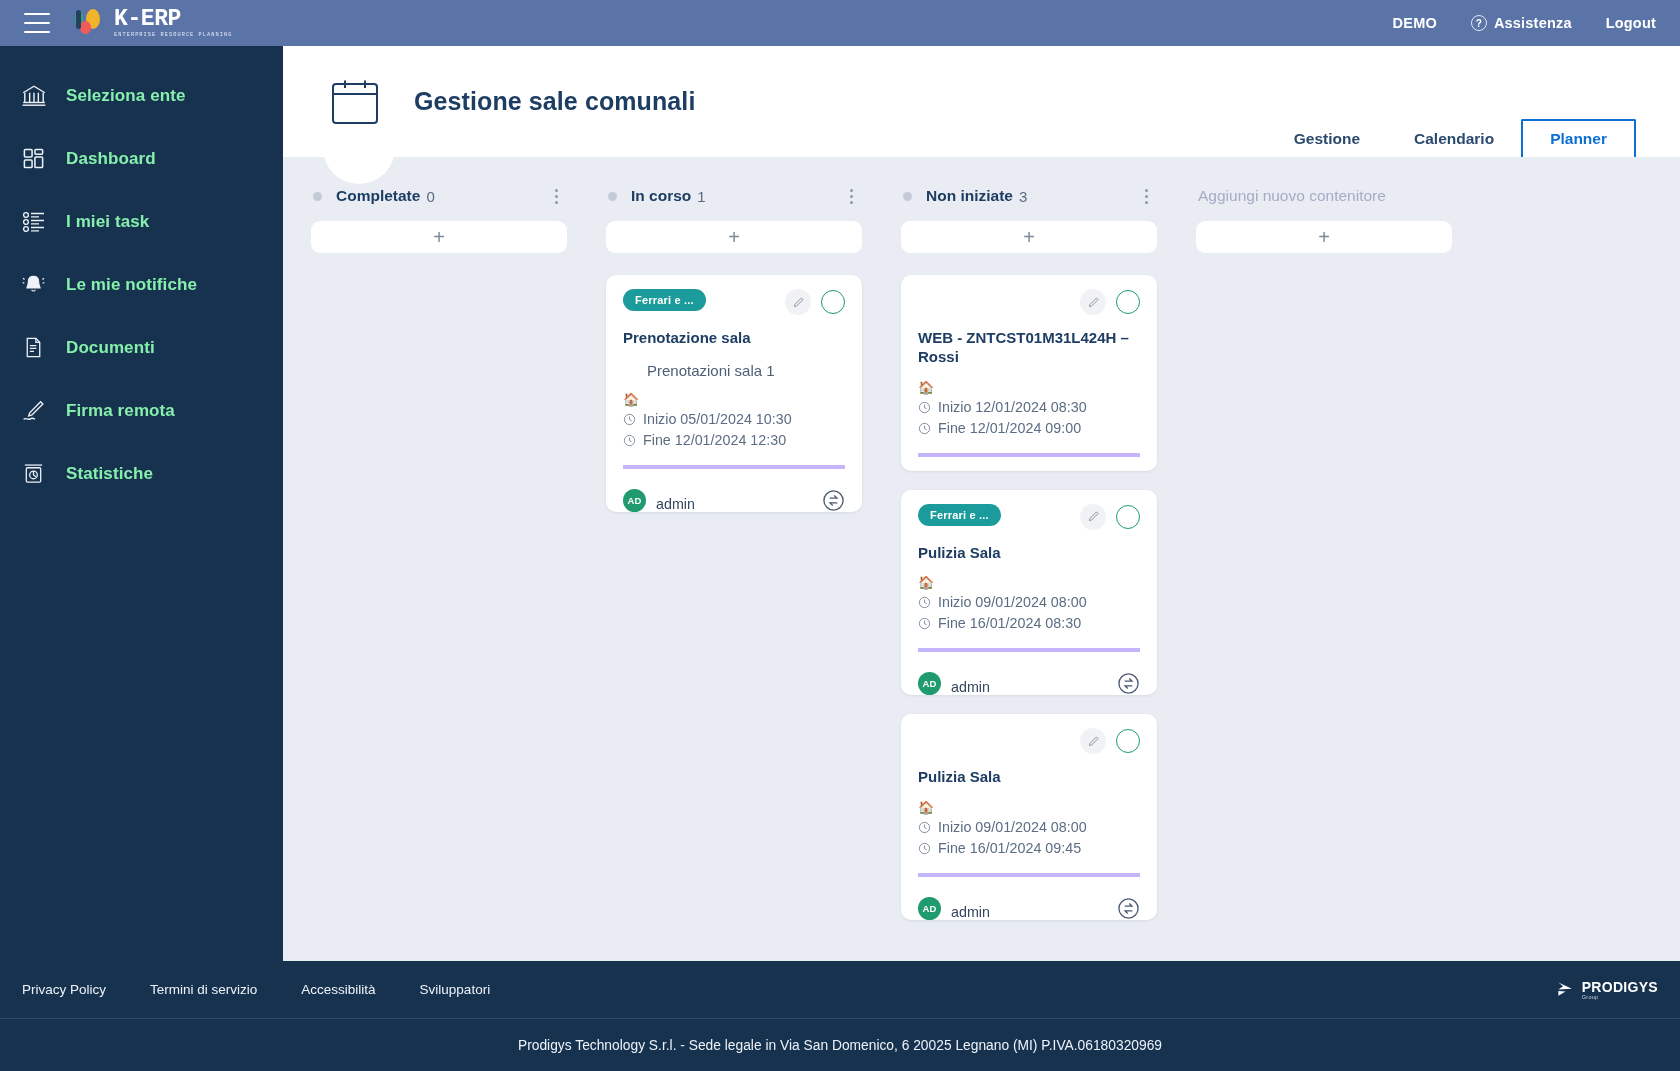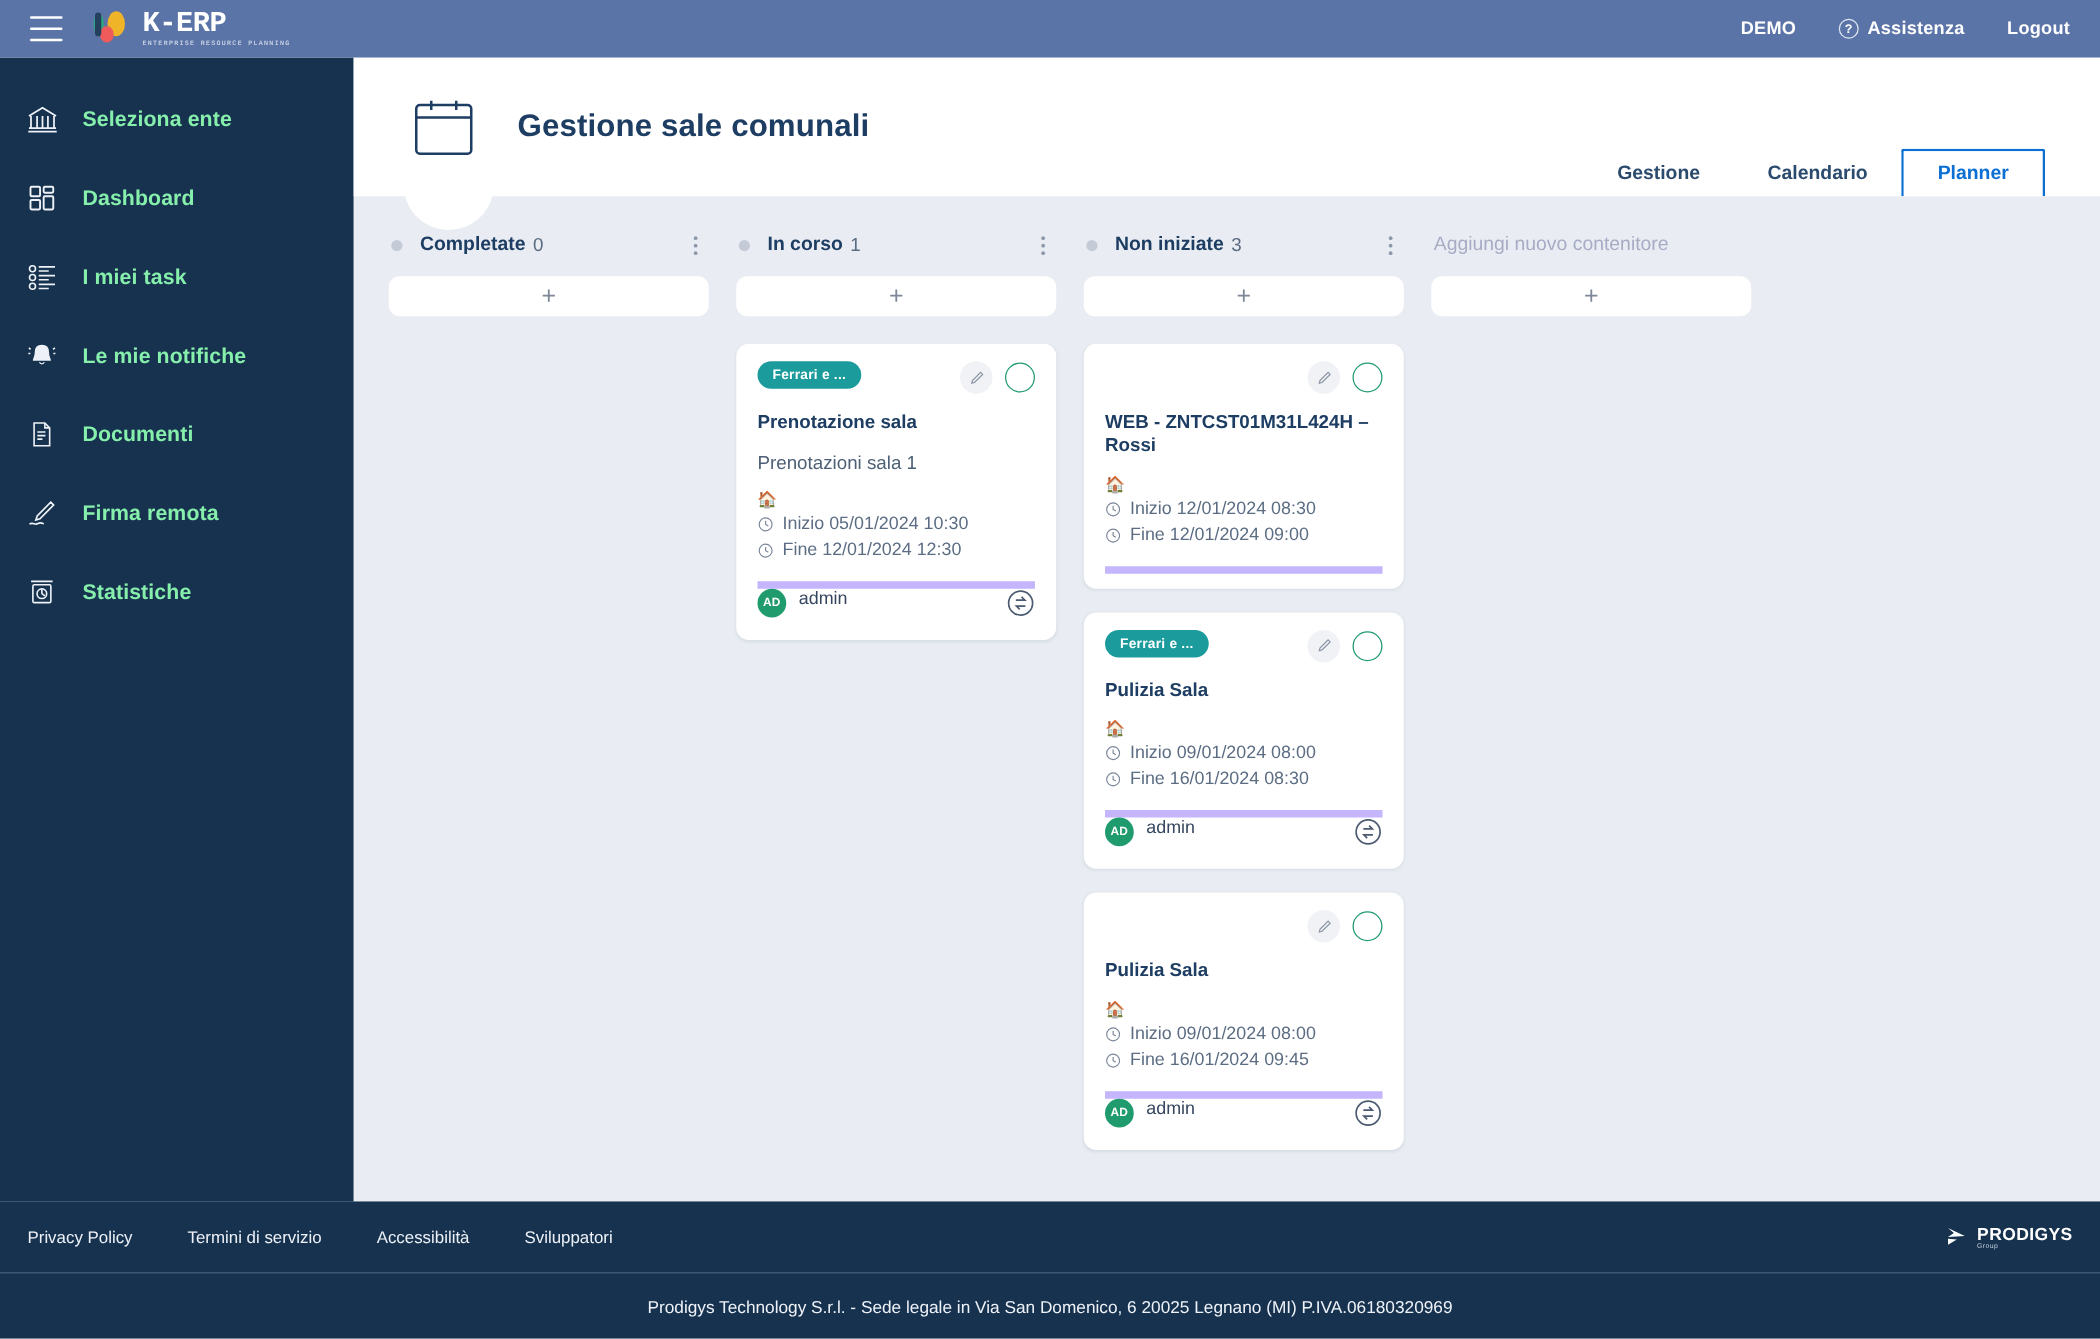--- a/index.html
+++ b/index.html
@@ -61,7 +61,7 @@
 
   
   .board { flex: 1 1 auto; padding: 20px 0 0 0; overflow: hidden; }
-  .cols { display: flex; gap: 22px; padding-left: 28px; align-items: flex-start; }
+  .cols { display: flex; gap: 39px; padding-left: 28px; align-items: flex-start; }
   .col { width: 256px; flex: 0 0 256px; }
   .col-head { display:flex; align-items:center; height: 38px; padding: 0 2px; }
   .col-dot { width: 9px; height: 9px; border-radius: 50%; background: #c4cbd6; margin-right: 14px; flex:0 0 9px; }

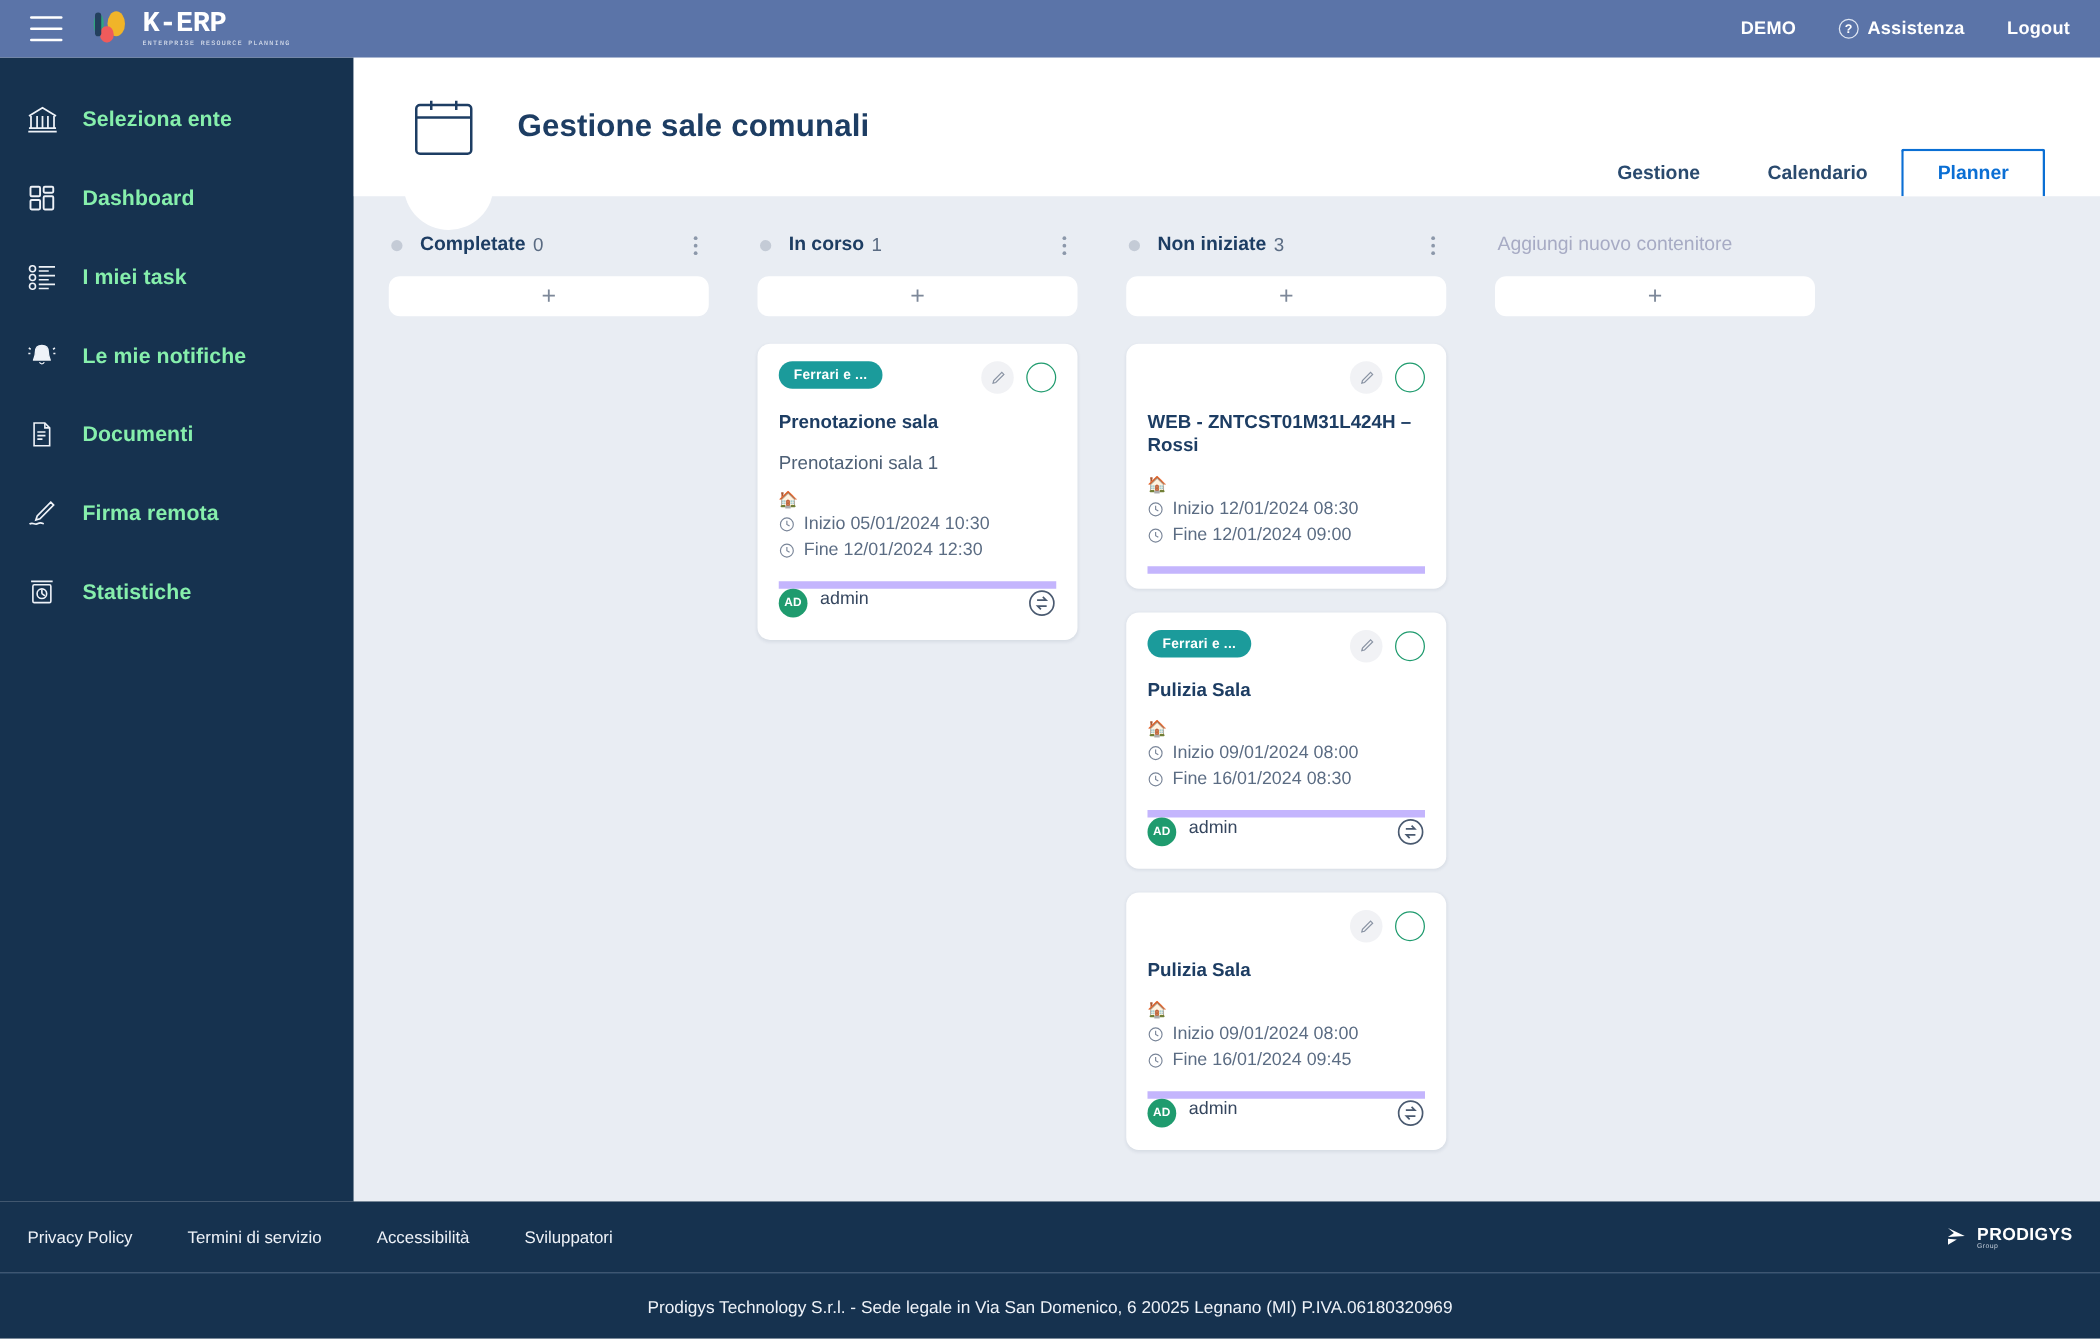--- a/index.html
+++ b/index.html
@@ -85,7 +85,7 @@
     display:flex; align-items:center; justify-content:center; cursor:pointer; }
   .status-ring { width: 24px; height: 24px; border-radius: 50%; border: 1.8px solid #1f9b6e; cursor: pointer; }
   .card-title { font-size: 15px; font-weight: bold; color: #1d3d63; margin-top: 14px; line-height: 1.25; }
-  .card-sub { font-size: 15px; color: #4e6076; margin-top: 14px; }
+  .card-sub { font-size: 15px; color: #4e6076; margin-top: 14px; margin-left: 24px; }
   .card-meta { margin-top: 12px; padding-bottom: 14px; }
   .meta-house { font-size: 13px; color: #14283f; line-height: 18px; }
   .meta-row { display:flex; align-items:center; gap: 7px; font-size: 14.3px; color: #5b6c83; line-height: 21px; }

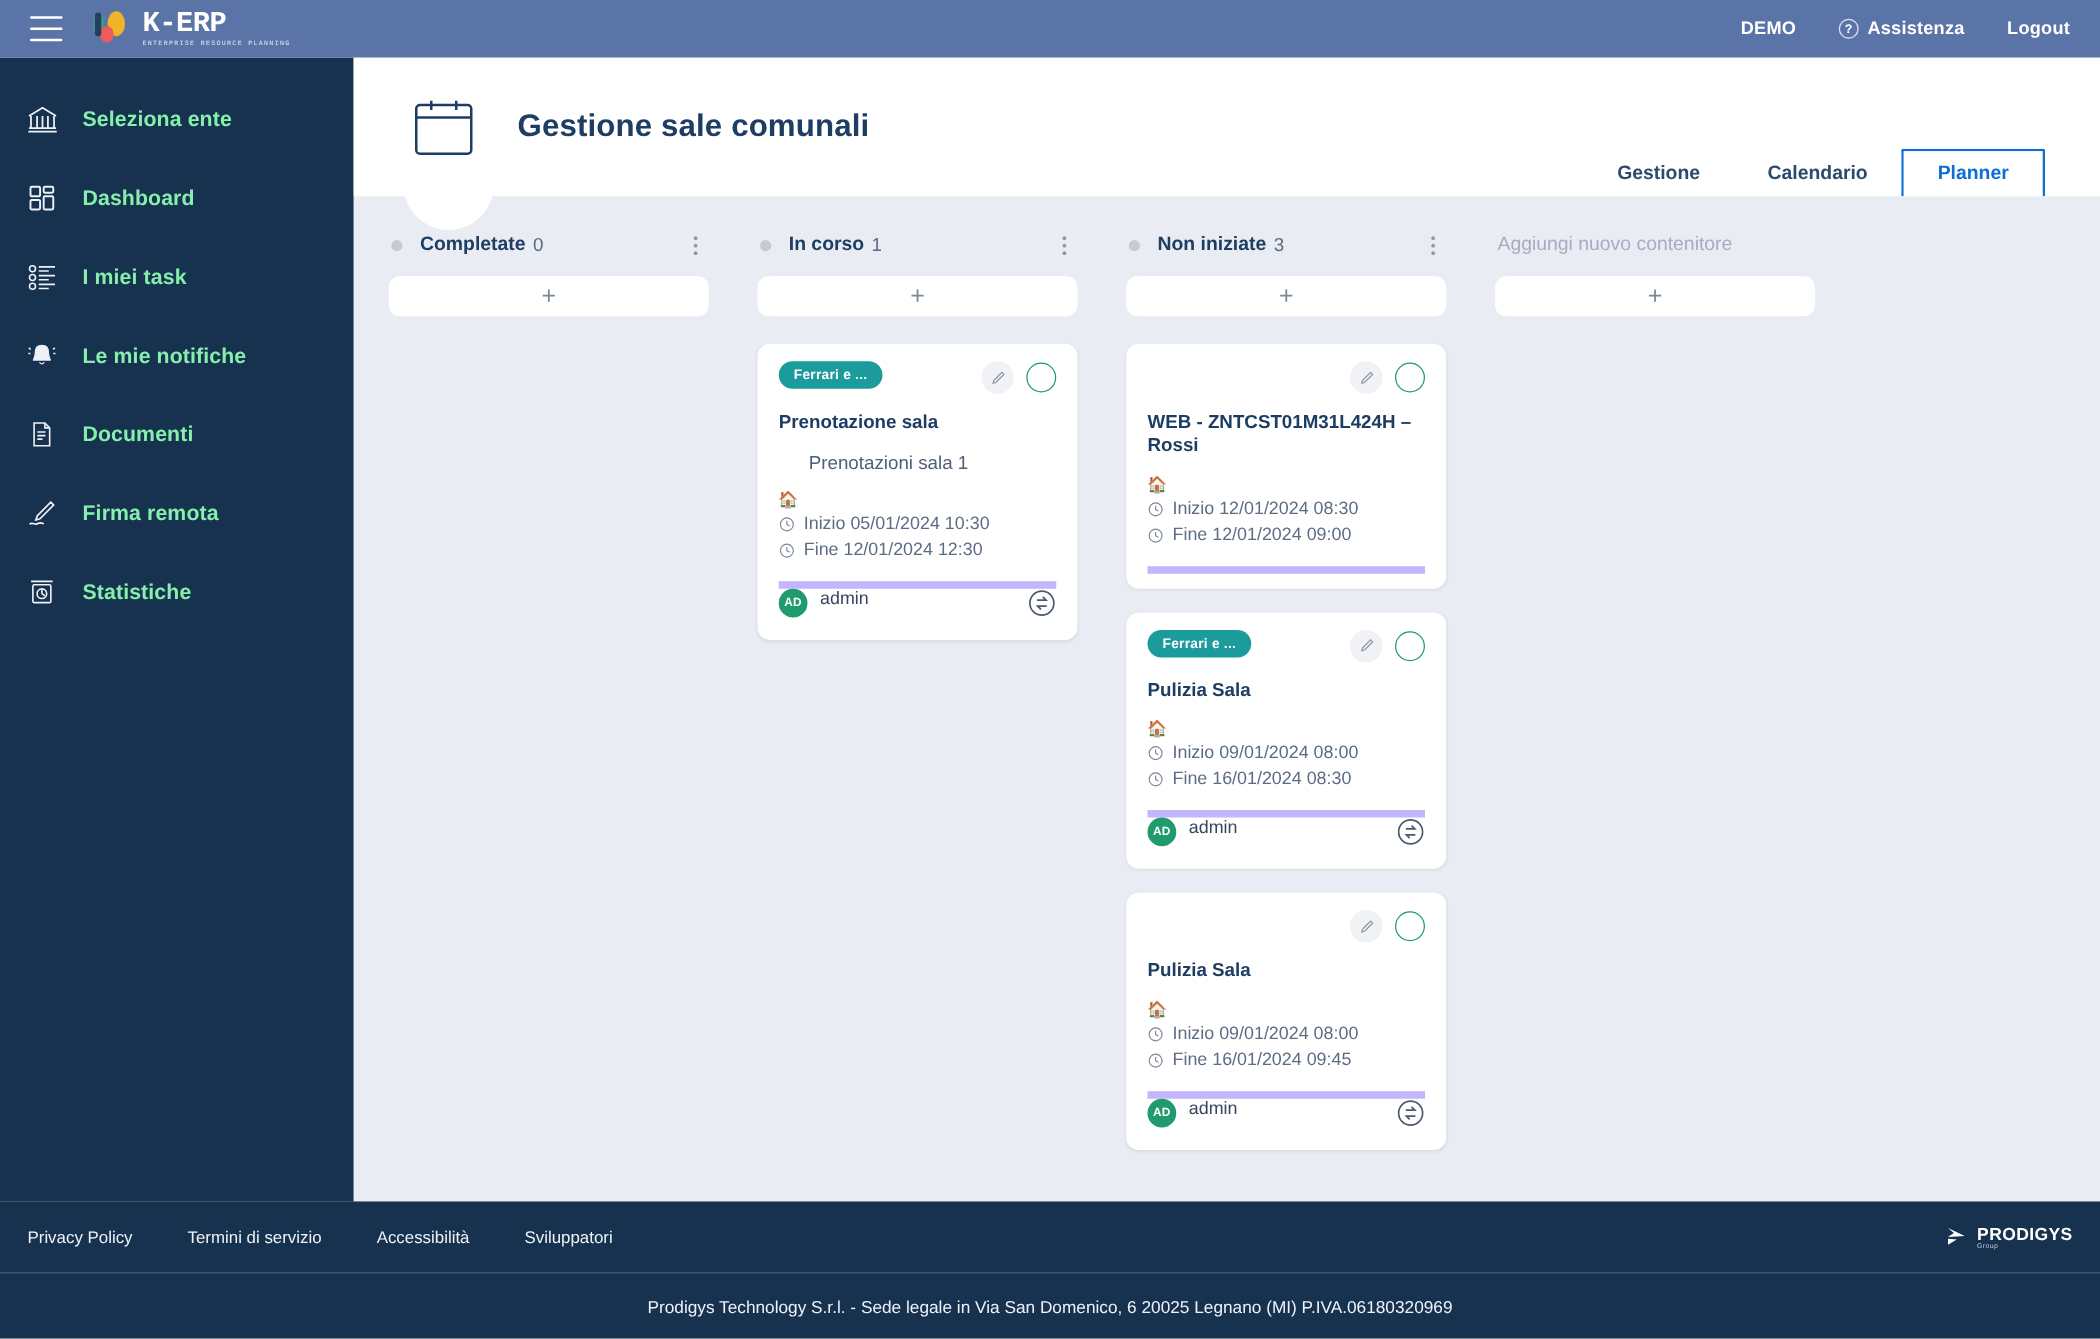--- a/index.html
+++ b/index.html
@@ -90,7 +90,7 @@
   .meta-house { font-size: 13px; color: #14283f; line-height: 18px; }
   .meta-row { display:flex; align-items:center; gap: 7px; font-size: 14.3px; color: #5b6c83; line-height: 21px; }
   .clock { flex: 0 0 13px; }
-  .card-foot { border-top: 6px solid #c4b5fd; display:flex; align-items:flex-start; height: 47px; }
+  .card-foot { border-top: 4px solid #c4b5fd; display:flex; align-items:flex-end; height: 47px; }
   .avatar { width: 23px; height: 23px; border-radius: 50%; background:#1f9b6e; color:#fff; font-size: 9.5px;
     font-weight: bold; display:flex; align-items:center; justify-content:center; letter-spacing:.2px; flex:0 0 23px;}
   .foot-name { font-size: 14.3px; color: #35465e; margin-left: 10px; }

